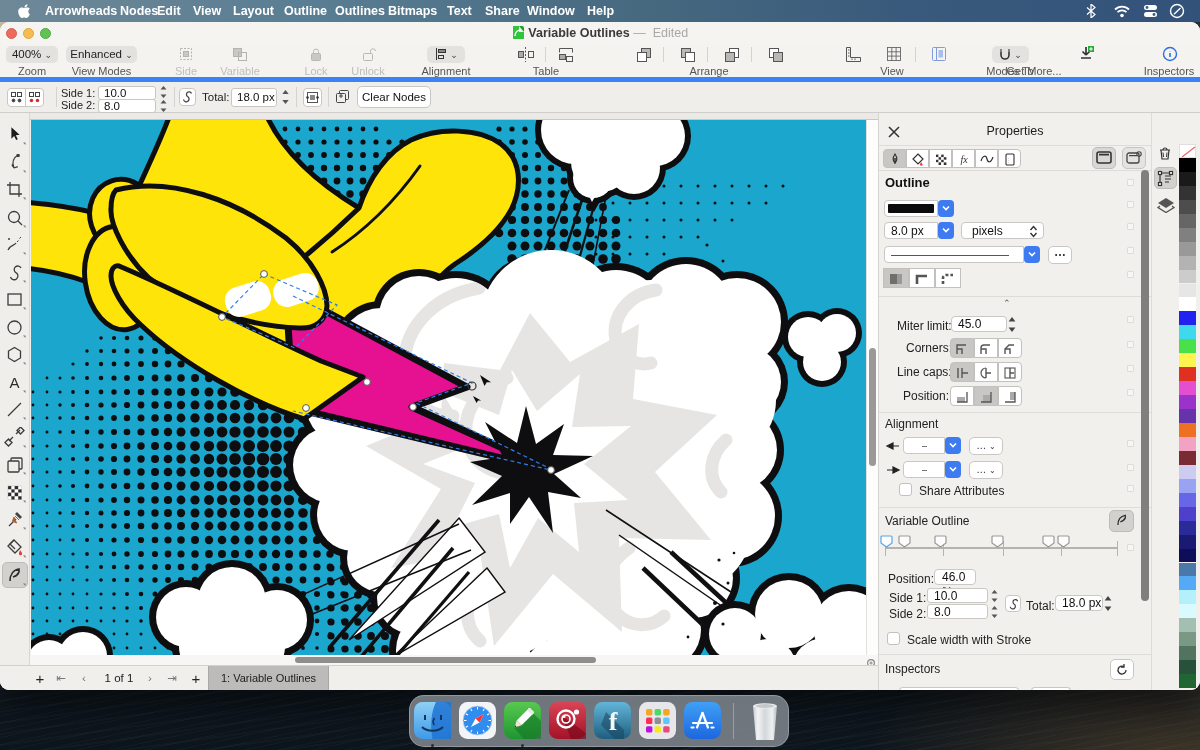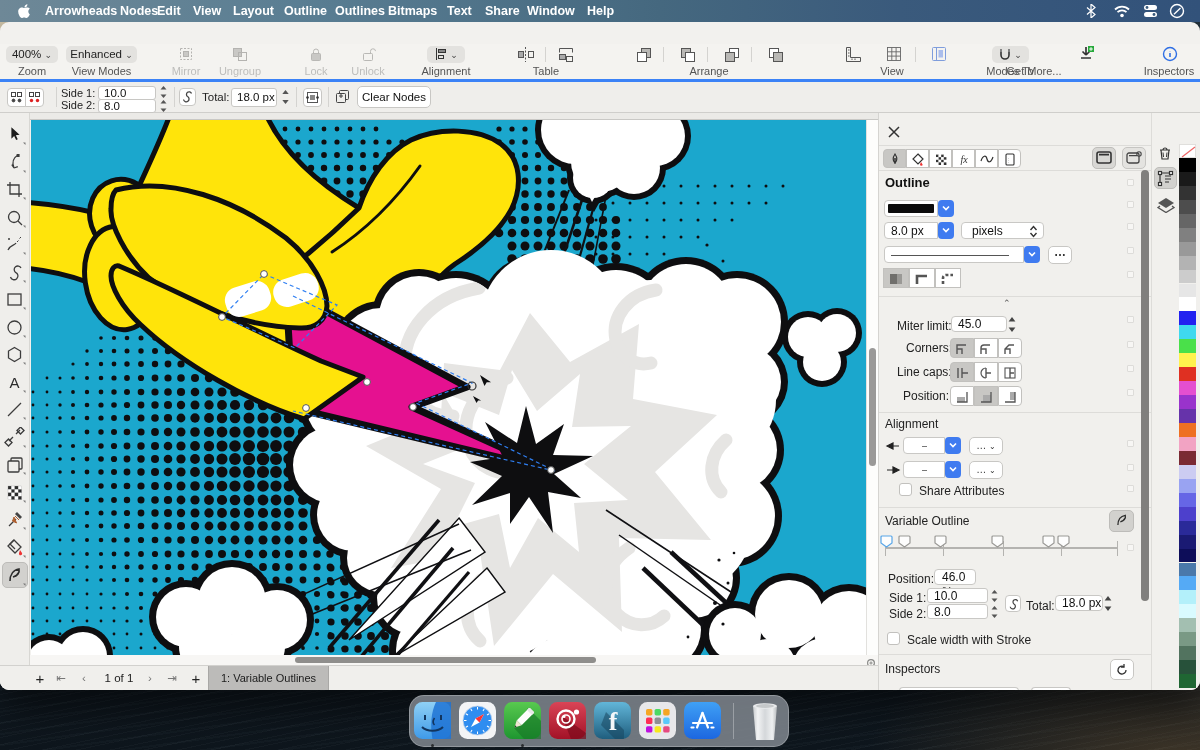--- a/index.html
+++ b/index.html
@@ -57,6 +57,17 @@
 <div class="corner"></div>
 
 <div class="win">
+  <div class="titlebar">
+    <div class="tl" style="left:6px;background:#ee6a5f;border:1px solid #d45f55"></div>
+    <div class="tl" style="left:23px;background:#f5bd4f;border:1px solid #dfa63c"></div>
+    <div class="tl" style="left:40px;background:#61c354;border:1px solid #51a83e"></div>
+    <div class="title"><svg width="13" height="13" viewBox="0 0 13 13" style="vertical-align:-2px">
+          <rect x="1" y="0" width="11" height="13" rx="2" fill="#1f9b28"></rect>
+          <path d="M1,0 h6 l5,6 v7 h-11 Z" fill="#2ec53b"></path>
+          <path d="M7,0 l5,6 h-5 Z" fill="#d9f7d9"></path>
+          <path d="M3,10 C3,6 6,4 9,4" stroke="#fff" stroke-width="1.6" fill="none"></path>
+        </svg> Variable Outlines <span class="dim">— &nbsp;Edited</span></div>
+  </div>
 
   <div class="toolbar">
     <div class="pill" style="left:6px;width:52px">400% <span class="chev">⌄</span></div>

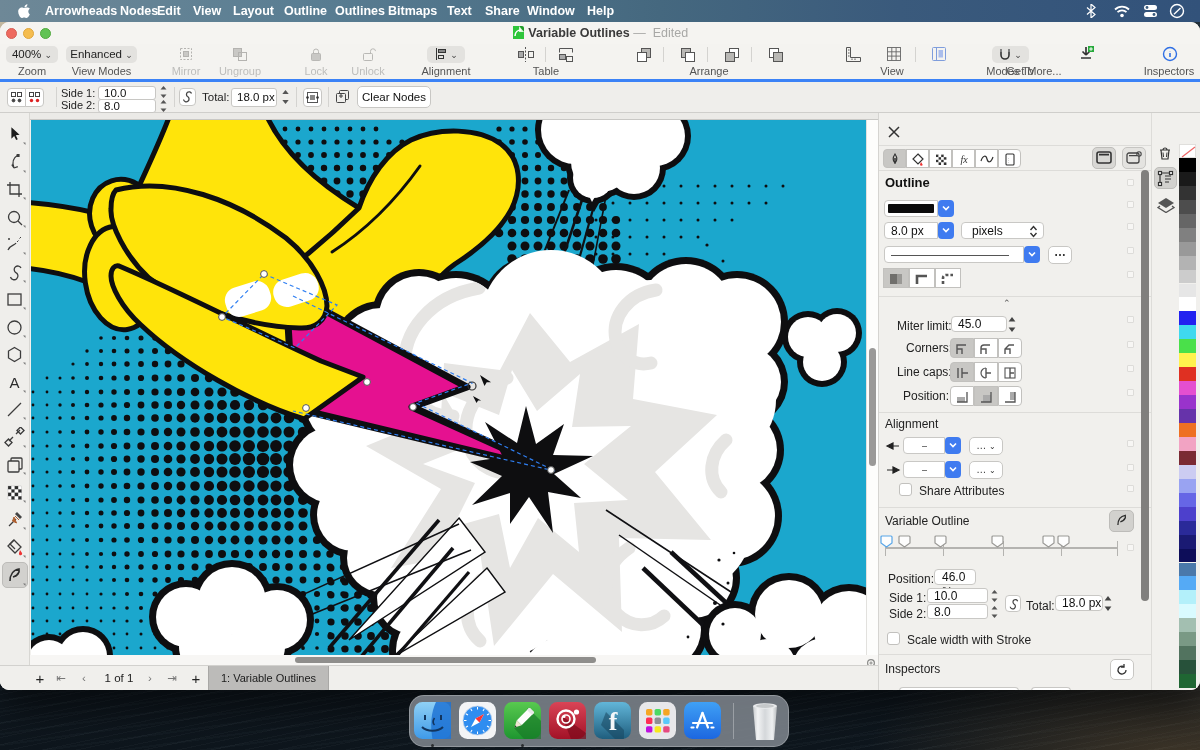--- a/index.html
+++ b/index.html
@@ -17,7 +17,7 @@
 .tl{position:absolute;top:5.5px;width:11px;height:11px;border-radius:50%}
 .title{position:absolute;top:0;left:0;width:1200px;height:22px;text-align:center;font-size:12.5px;line-height:23px;color:#3a3a3a;font-weight:bold}
 .title .dim{color:#a8a8a6;font-weight:normal}
-.toolbar{position:absolute;left:0;top:22px;width:1200px;height:38px;background:#f4f3f0;border-bottom:3px solid #3b82f6}
+.toolbar{position:absolute;left:0;top:22px;width:1200px;height:38px;background:#f4f3f0;border-bottom:5px solid #3b82f6}
 .pill{position:absolute;top:2px;height:17px;background:#e3e2df;border-radius:5px;font-size:11.5px;color:#222;text-align:center;line-height:17px}
 .tlab{position:absolute;top:21px;font-size:11px;color:#545454;text-align:center;white-space:nowrap}
 .tlab.dis{color:#bdbdbb}

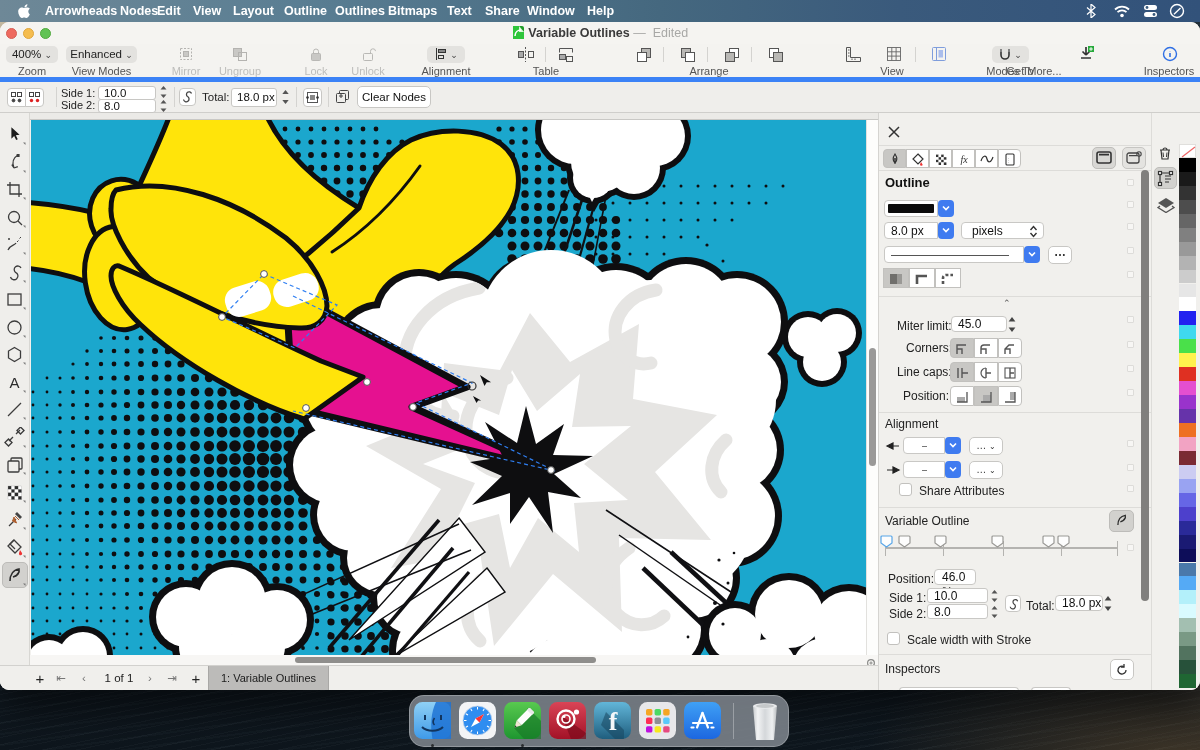--- a/index.html
+++ b/index.html
@@ -80,7 +80,7 @@
             <rect x="7.5" y="6.5" width="5" height="5" fill="#c9c8c5"></rect>
           </g>
         </svg></div>
-      <div class="tlab dis" style="left:156px;width:60px">Mirror</div>
+      <div class="tlab dis" style="left:156px;width:60px">Side</div>
     <div class="ticon" style="left:230px"><svg width="20" height="19" viewBox="0 0 20 19">
           <g stroke="#b4b3b0" fill="none">
             <rect x="3.5" y="3.5" width="8" height="8" fill="#c9c8c5"></rect>

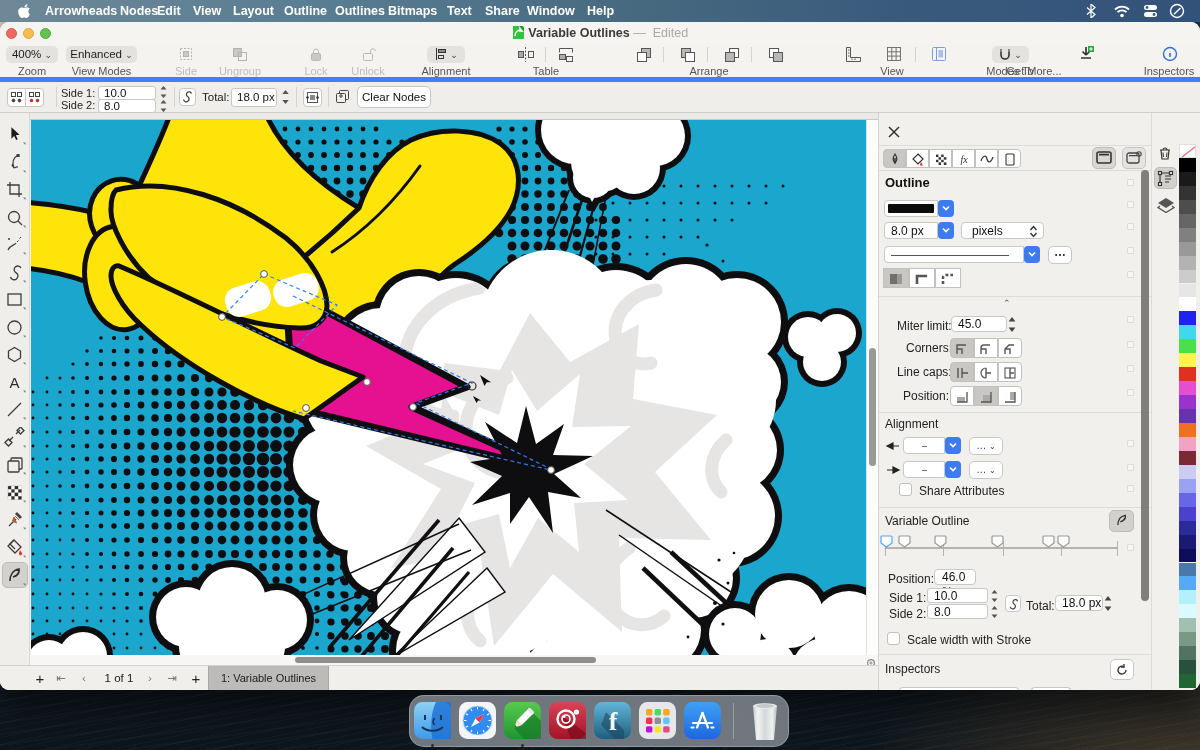--- a/index.html
+++ b/index.html
@@ -87,7 +87,7 @@
             <rect x="8.5" y="7.5" width="8" height="8"></rect>
           </g>
         </svg></div>
-      <div class="tlab dis" style="left:210px;width:60px">Ungroup</div>
+      <div class="tlab dis" style="left:210px;width:60px">Variable</div>
     <div class="ticon" style="left:306px"><svg width="20" height="19" viewBox="0 0 20 19">
           <g stroke="#b9b8b5" fill="#c9c8c5">
             <rect x="5.5" y="8.5" width="9" height="7" rx="1"></rect>

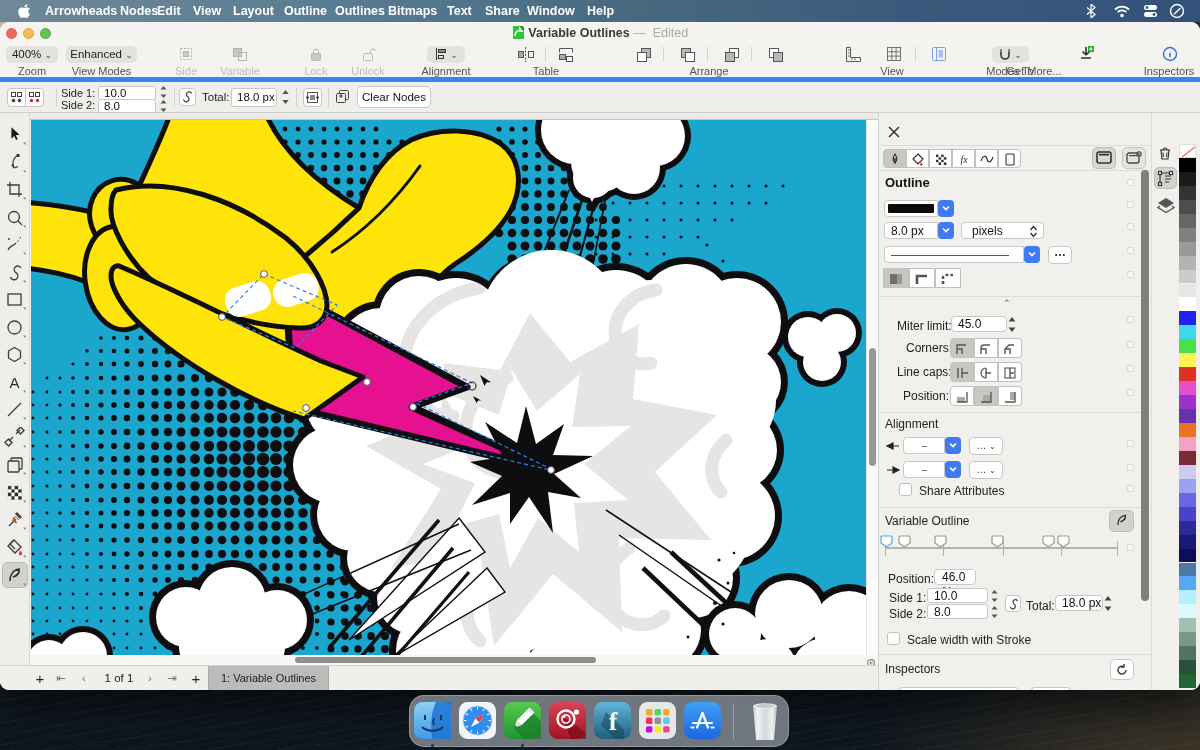--- a/index.html
+++ b/index.html
@@ -1691,6 +1691,7 @@
       <svg width="12" height="12" viewBox="0 0 12 12" style="position:absolute;left:9px;top:13px">
         <path d="M1,1 L11,11 M11,1 L1,11" stroke="#333" stroke-width="1.5"></path>
       </svg>
+      <div class="ph" style="left:0;right:0;top:11px;text-align:center;font-size:12.5px;color:#1c1c1c">Properties</div>
       <div class="divider" style="top:32px"></div>
       <div style="position:absolute;left:5px;top:36px;width:23px;height:19px;background:#c8c7c4;border:1px solid #c2c1be;border-radius:4px 0 0 4px;margin-left:-1px"><svg width="16" height="15" viewBox="0 0 16 15" style="margin:2px 0 0 3px">
           <path d="M8,2 C10,5 11,8 8,11 C5,8 6,5 8,2 Z M8,8 v4" fill="none" stroke="#333" stroke-width="1.2"></path>

